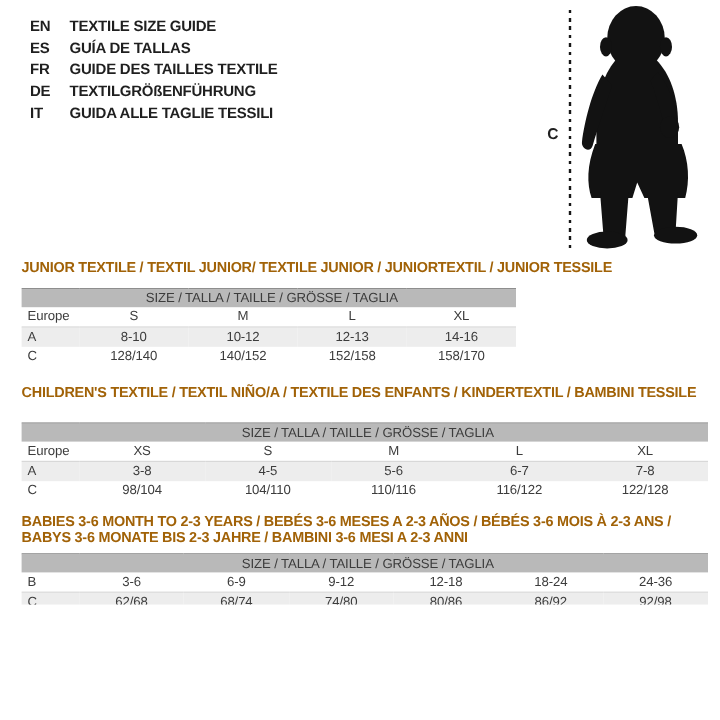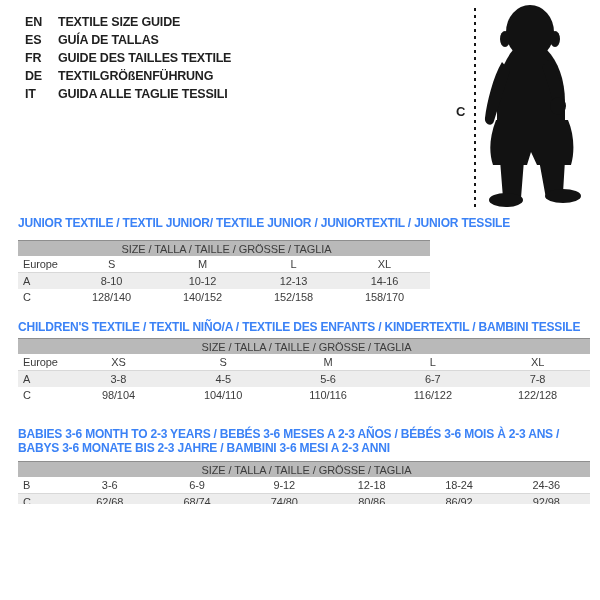--- a/index.html
+++ b/index.html
@@ -26,7 +26,7 @@
   #sections section:nth-child(3){top:427px;}
   .sec-title{
     margin:0;font-size:12px;font-weight:700;line-height:13px;
-    letter-spacing:-0.2px;white-space:pre-line;color:#3b82f6;
+    letter-spacing:-0.2px;white-space:pre-line;color:#a16207;
   }
   #sections section:nth-child(1) .sec-title{margin-bottom:10px;}
   #sections section:nth-child(2) .sec-title{margin-bottom:4px;}

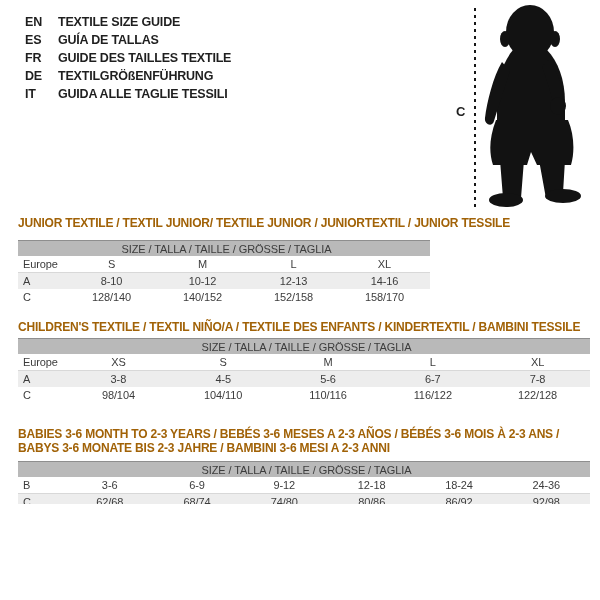--- a/index.html
+++ b/index.html
@@ -29,7 +29,7 @@
     letter-spacing:-0.2px;white-space:pre-line;color:#a16207;
   }
   #sections section:nth-child(1) .sec-title{margin-bottom:10px;}
-  #sections section:nth-child(2) .sec-title{margin-bottom:4px;}
+  #sections section:nth-child(2) .sec-title{margin-bottom:18px;}
   #sections section:nth-child(3) .sec-title{line-height:14px;margin-bottom:6px;}
   .size-table{border-collapse:collapse;table-layout:fixed;}
   #sections section:nth-child(1) .size-table{width:412px;}

